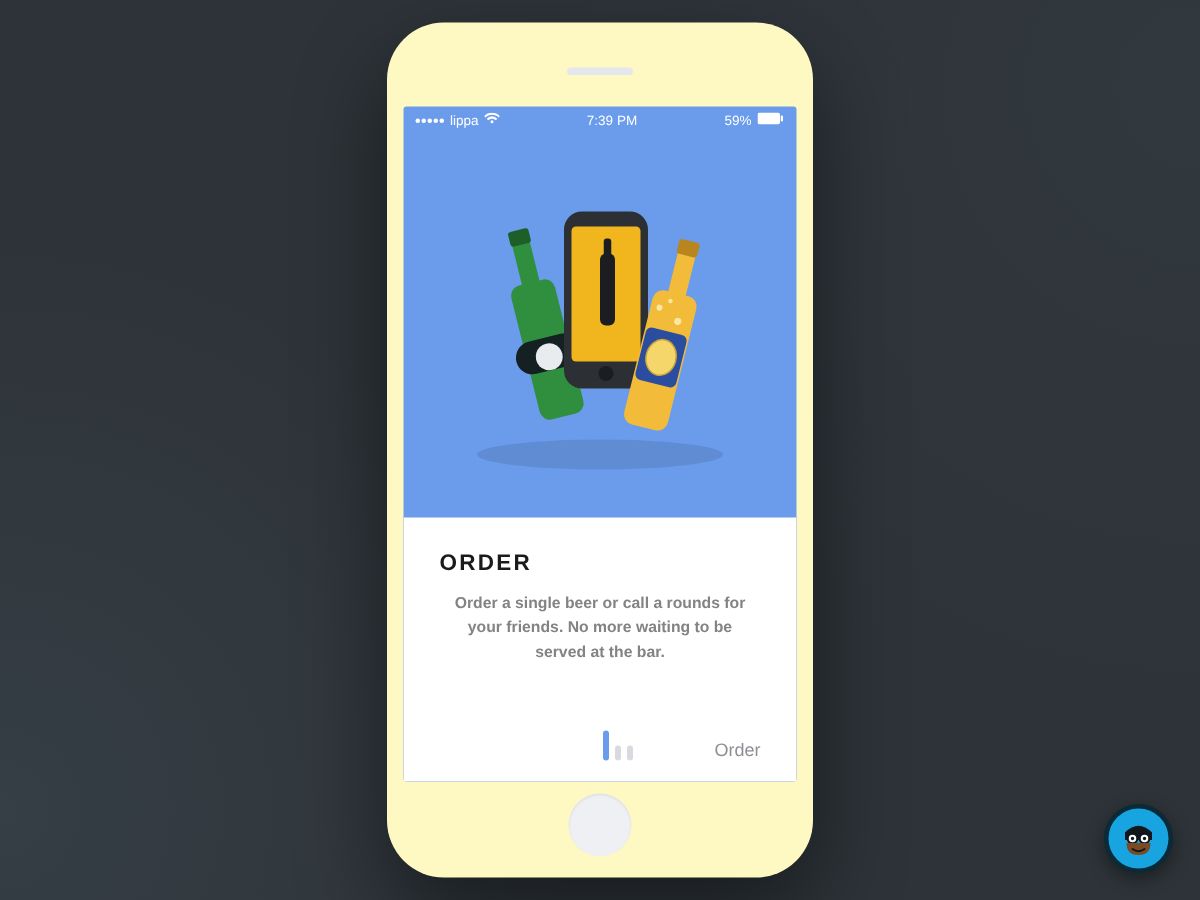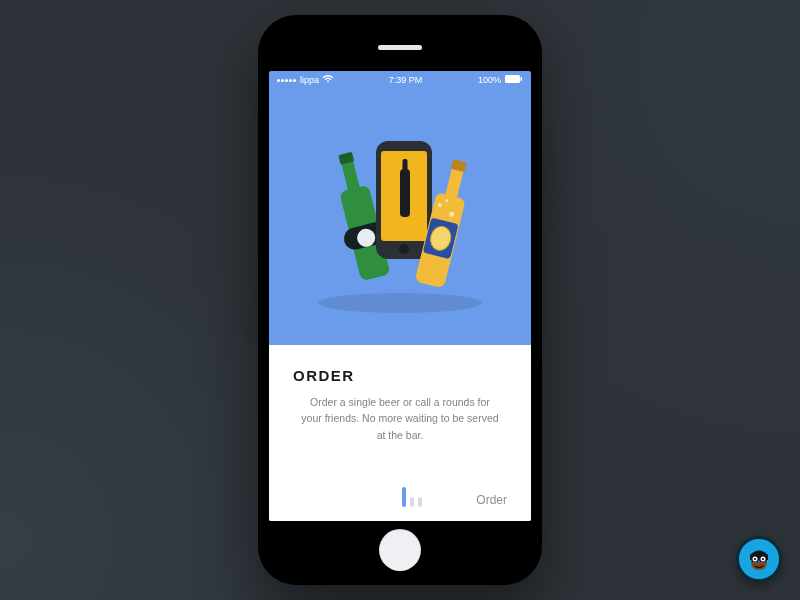--- a/index.html
+++ b/index.html
@@ -13,7 +13,7 @@
     display: flex; align-items: center; justify-content: center; position: relative;
   }
   .phone {
-    width: 284px; height: 570px; background: #000000; border-radius: 38px;
+    width: 284px; height: 570px; background: #fef9c3; border-radius: 38px;
     box-shadow: 0 25px 60px rgba(0,0,0,0.45);
     position: relative; padding: 56px 11px 64px 11px;
   }

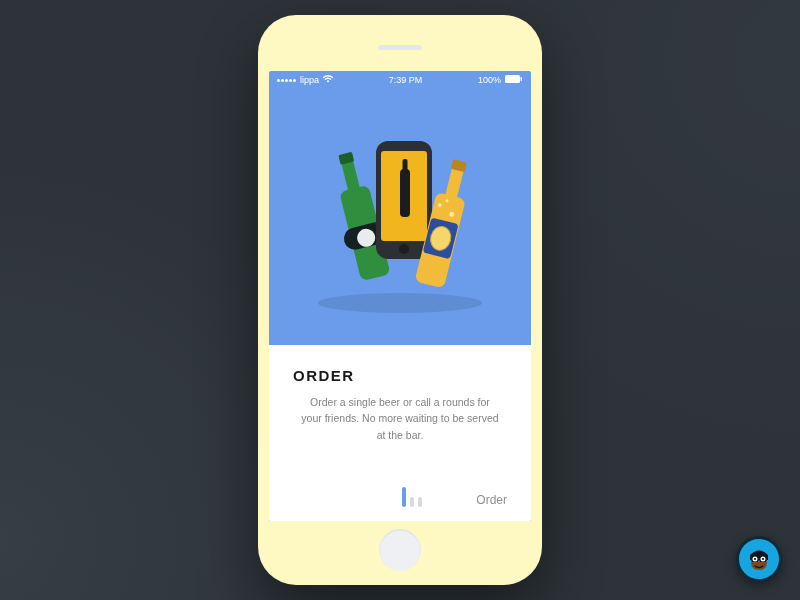--- a/index.html
+++ b/index.html
@@ -61,7 +61,7 @@
       </div>
       <div>7:39 PM</div>
       <div class="sb-left">
-        <span>100%</span>
+        <span>59%</span>
         <span>
           <svg width="18" height="8" viewBox="0 0 18 8">
               <rect x="0" y="0" width="15" height="8" rx="1.5" fill="#fff"></rect>

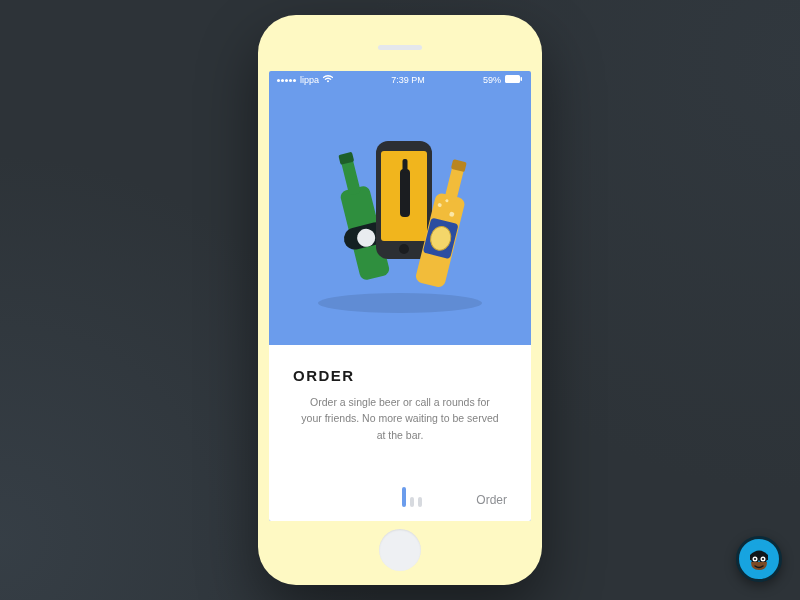--- a/index.html
+++ b/index.html
@@ -28,7 +28,7 @@
   .illus { position:absolute; inset:0; }
   .content { flex:1; background:#fff; padding:22px 24px 14px; display:flex; flex-direction:column; }
   .title { font-size:15px; font-weight:800; letter-spacing:1.5px; color:#1b1b1b; margin-bottom:10px; }
-  .body { text-align:center; font-size:10.5px; line-height:1.55; color:#838383; padding:0 6px; }
+  .body { text-align:center; font-size:10.5px; line-height:1.55; color:#838383; padding:0 6px;font-weight:bold; }
   .footer { margin-top:auto; display:flex; align-items:flex-end; justify-content:space-between; height:30px; }
   .pager { display:flex; align-items:flex-end; gap:4px; margin-left:auto; margin-right:auto; position:relative; left:10px; }
   .bar { width:4px; border-radius:2px; background:#d7dadf; height:10px; }

